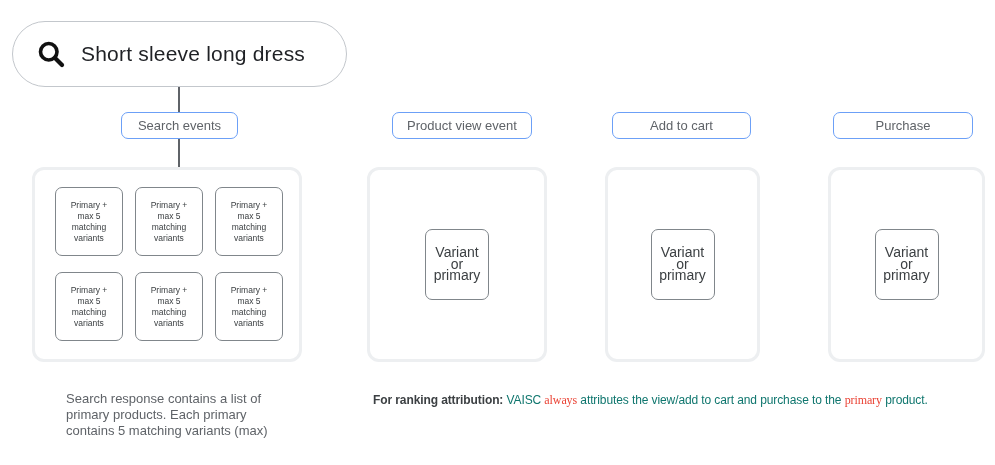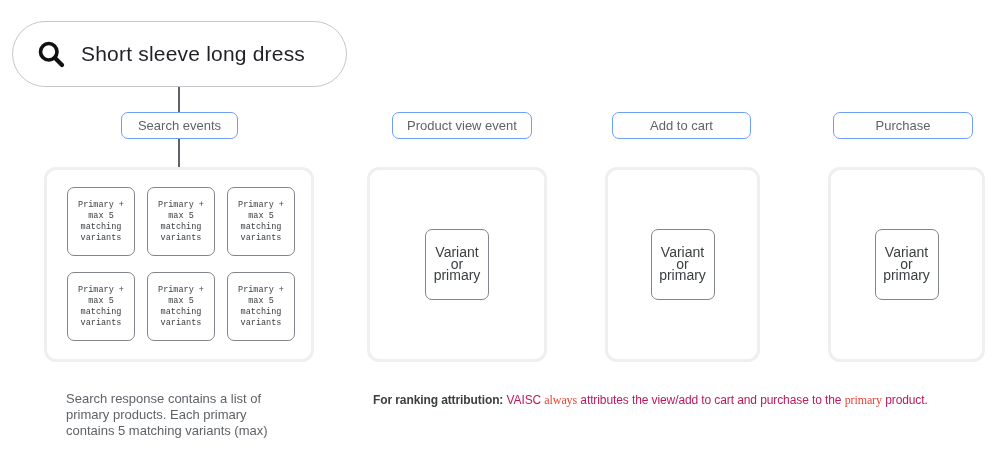--- a/index.html
+++ b/index.html
@@ -71,7 +71,7 @@
     background: #ffffff;
     z-index: 2;
   }
-  .panel-search   { left: 44px;  width: 270px; padding: 17px 14px 17px 20px; font-family: Liberation Mono, monospace; }
+  .panel-search   { left: 32px;  width: 270px; padding: 17px 14px 17px 20px; }
   .panel-view     { left: 367px; width: 180px; }
   .panel-cart     { left: 605px; width: 155px; }
   .panel-purchase { left: 828px; width: 157px; }

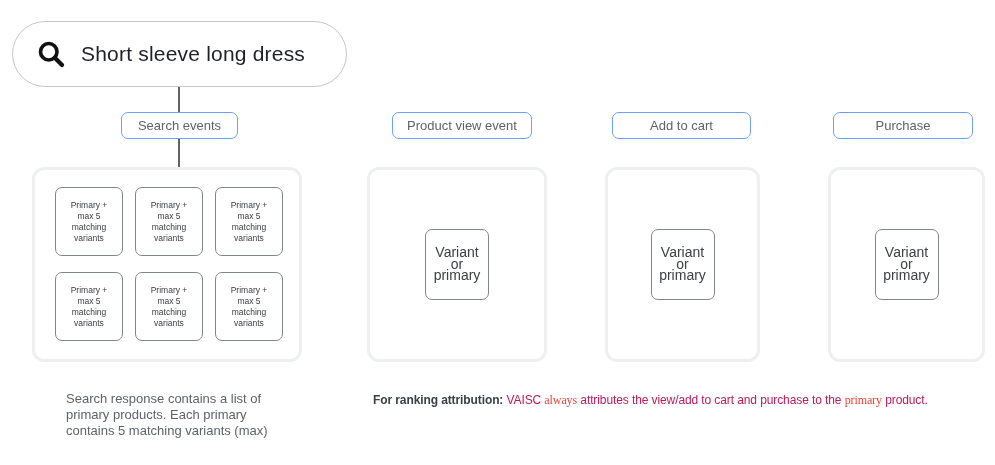--- a/index.html
+++ b/index.html
@@ -137,7 +137,7 @@
   .note-1 { top: 393px; }
   .note-2 { top: 415px; }
   .seg-bold   { font-weight: bold; color: #3c4043; margin-top: 30px; }
-  .seg-normal { color: #be185d; }
+  .seg-normal { color: #0f766e; }
   .seg-red    { color: #ea4335; font-family: Liberation Serif, serif; }
 </style>
 </head>

